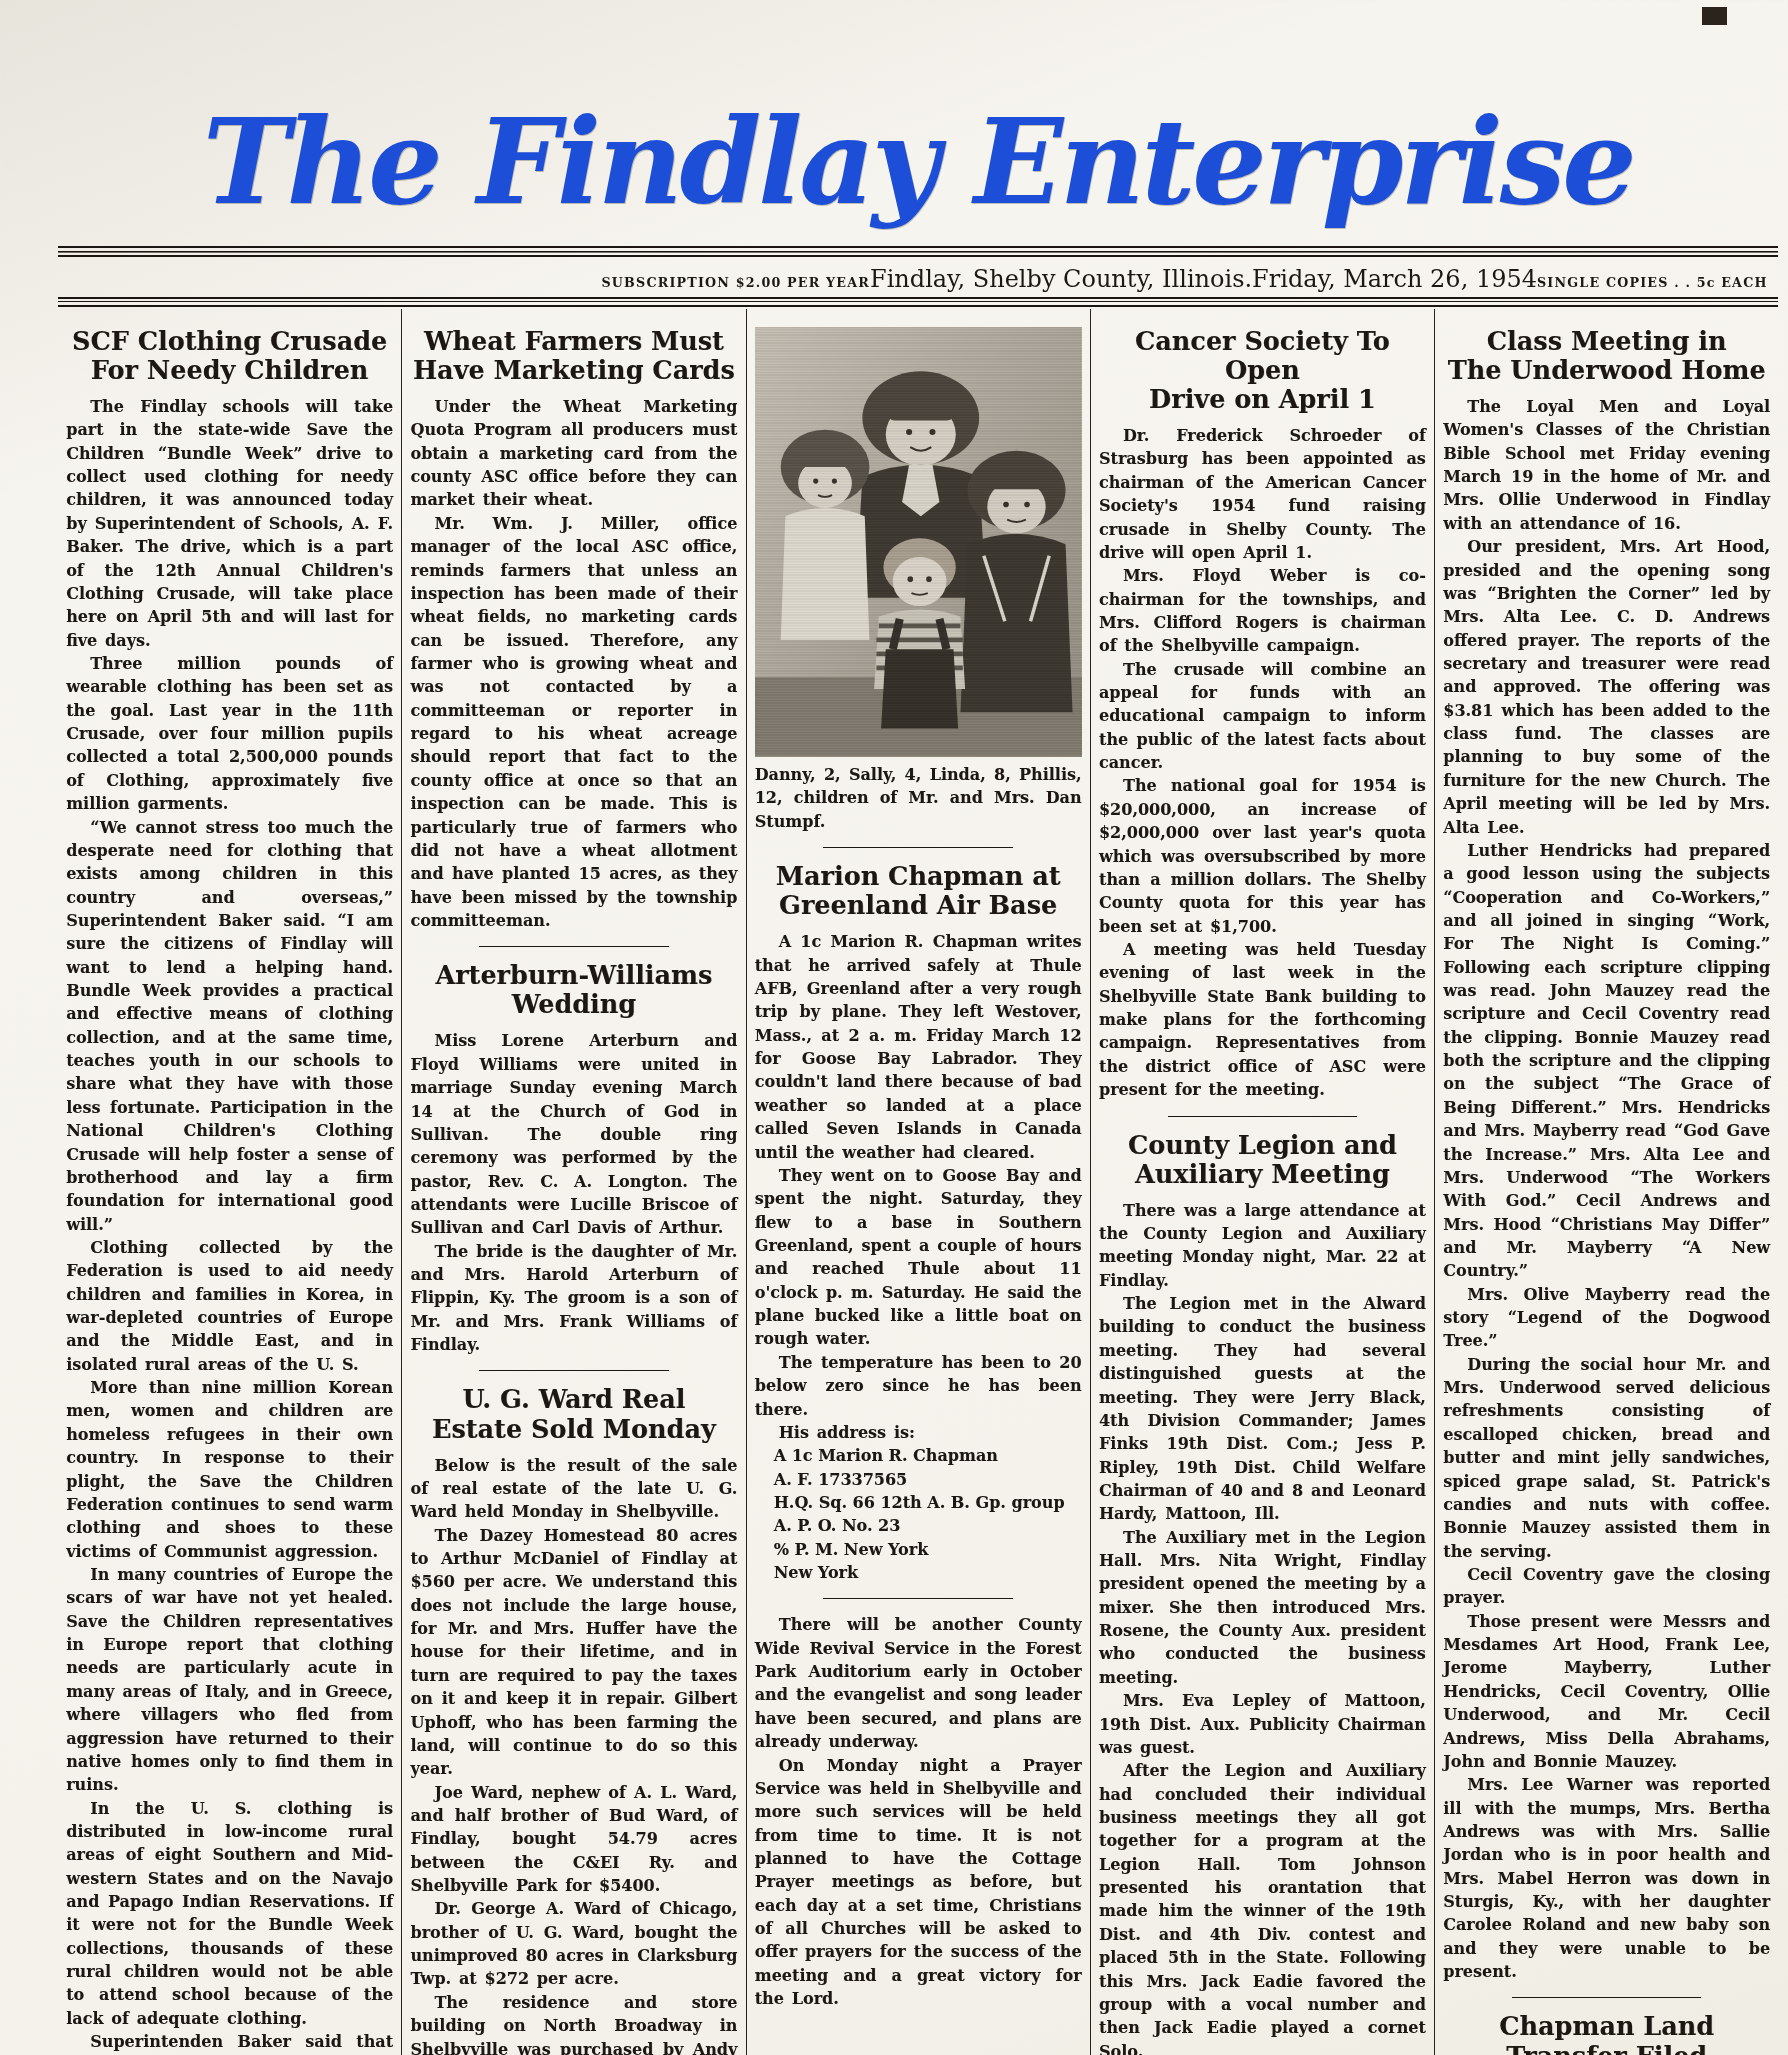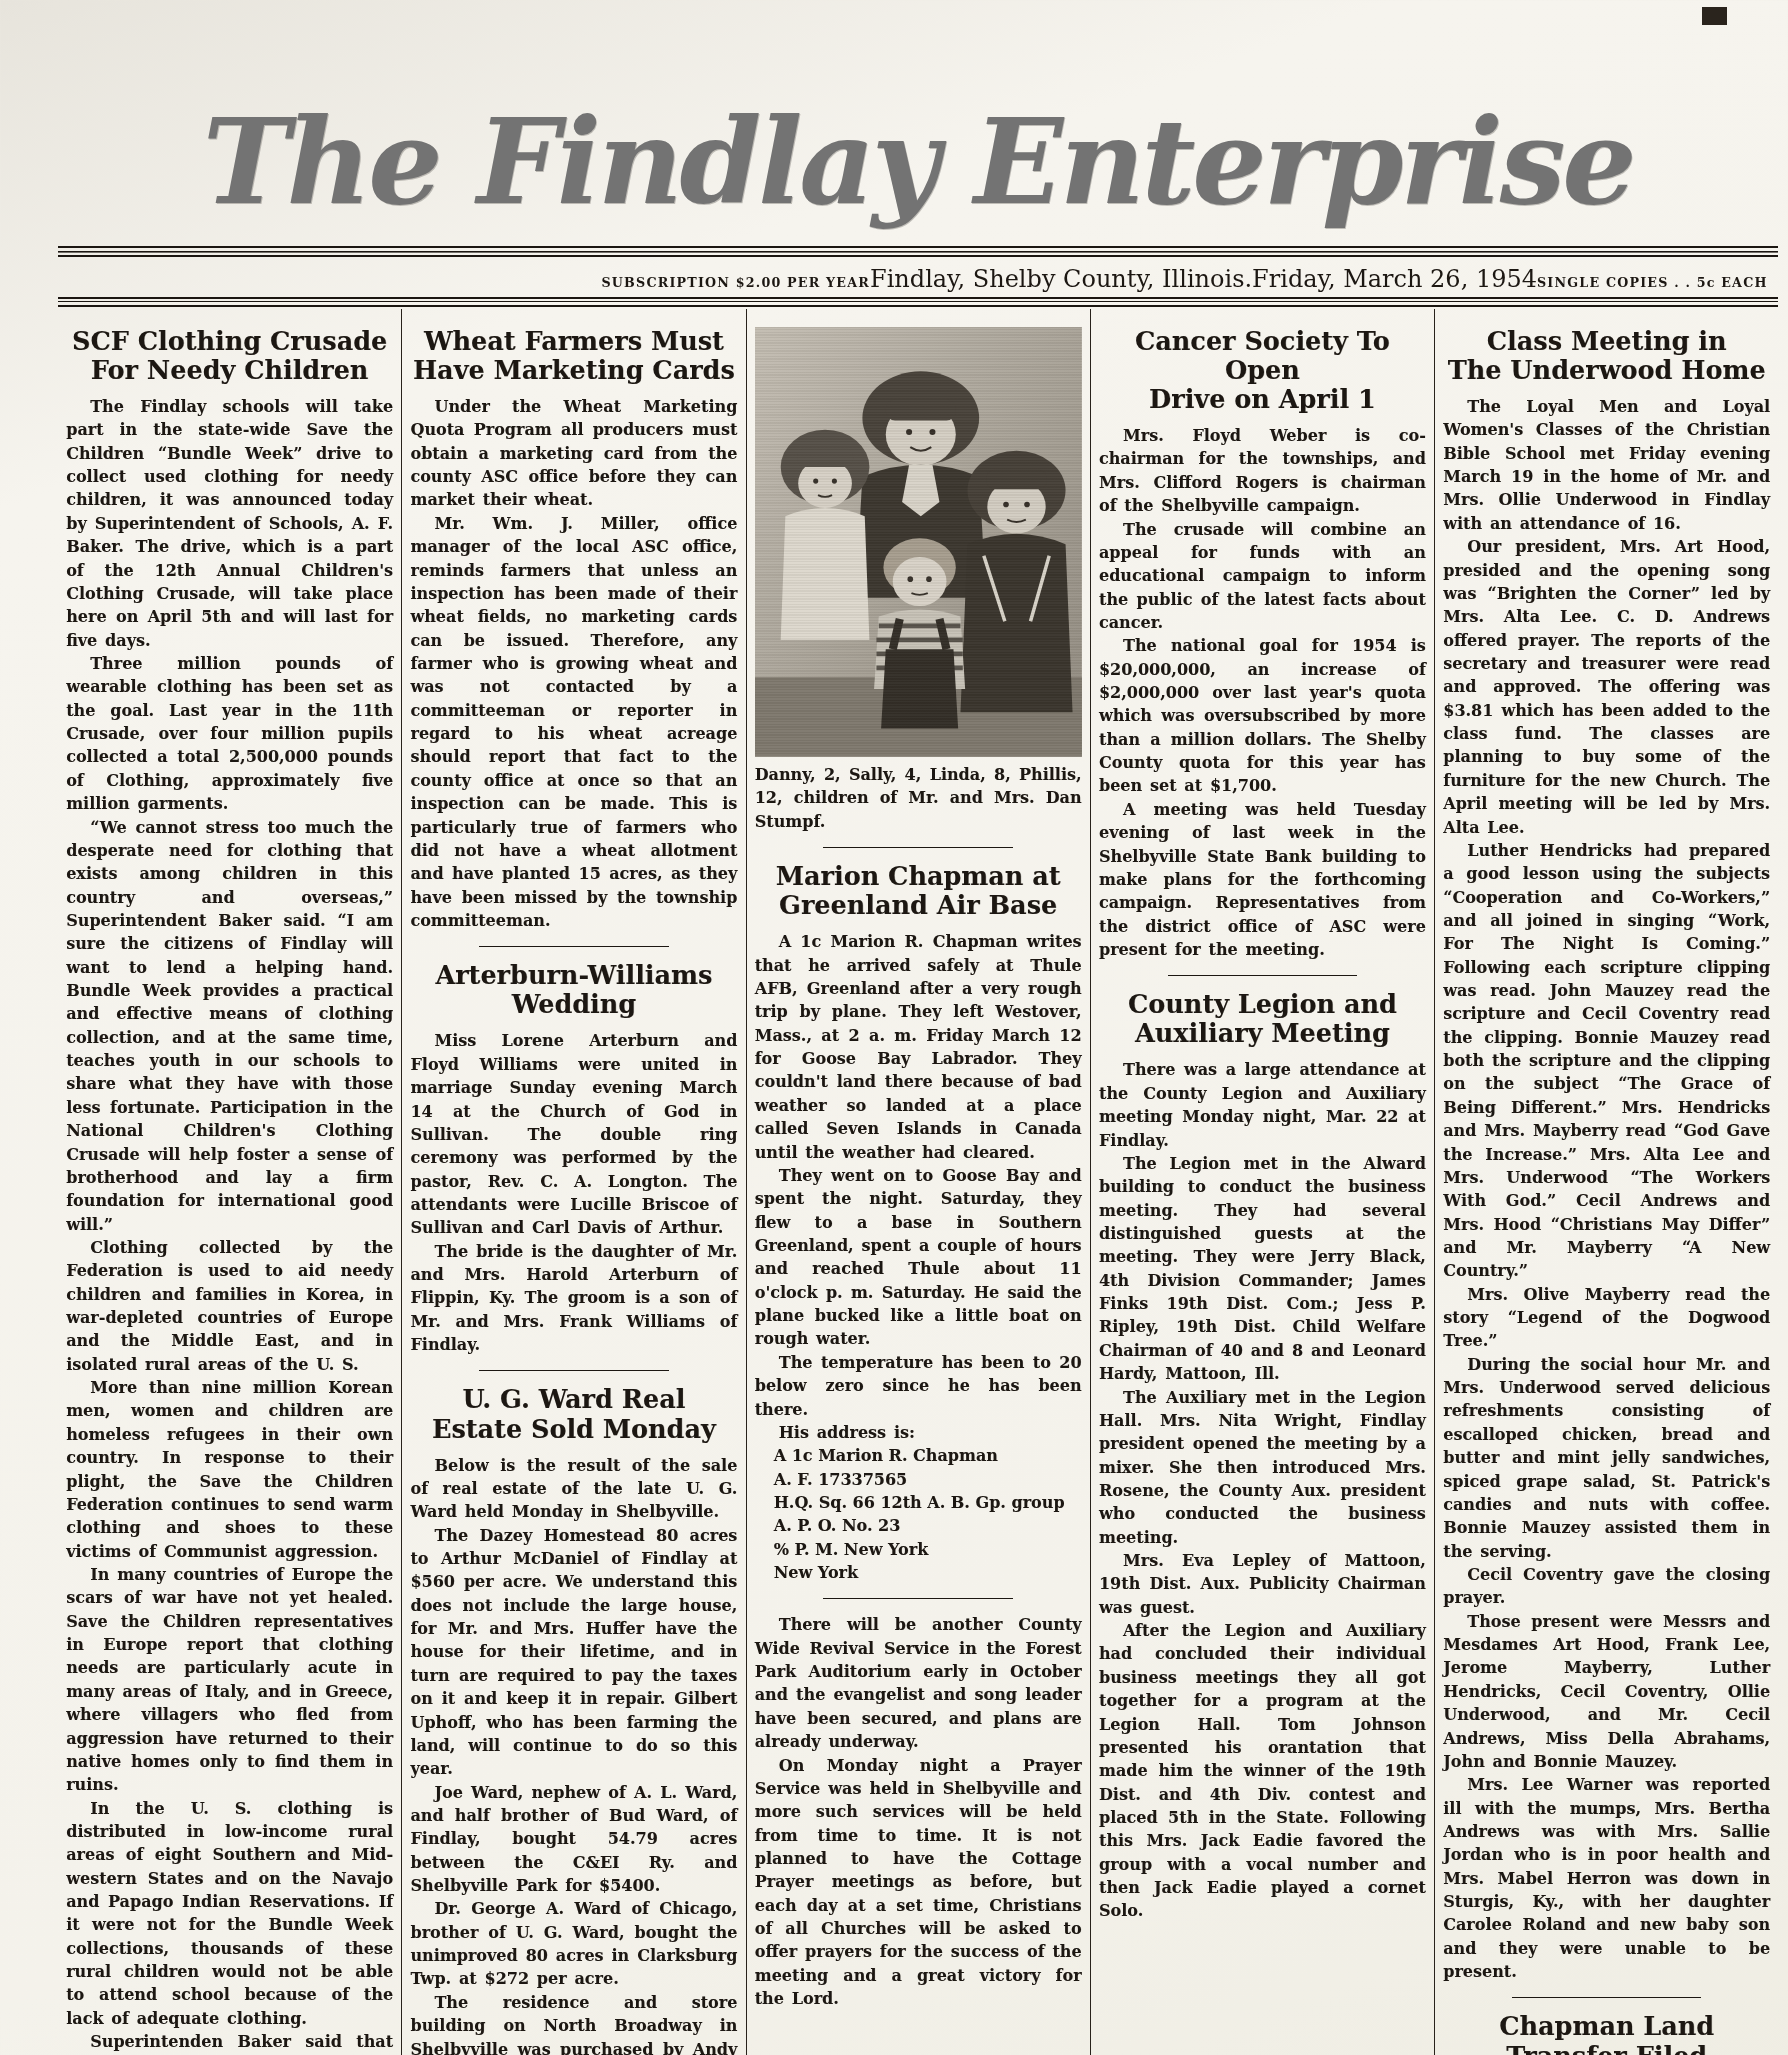--- a/index.html
+++ b/index.html
@@ -16,7 +16,7 @@
   .masthead-title {
     font-size:117px; font-weight:bold; font-style:italic;
     text-align:center; letter-spacing:-3.3px; line-height:1.05;
-    margin:39px 0 22px 0; color:#737373;
+    margin:39px 0 22px 0; color:#1d4ed8;
     text-shadow:0.8px 0.8px 0 rgba(24,19,16,.25);
   }
   .triple-bar {

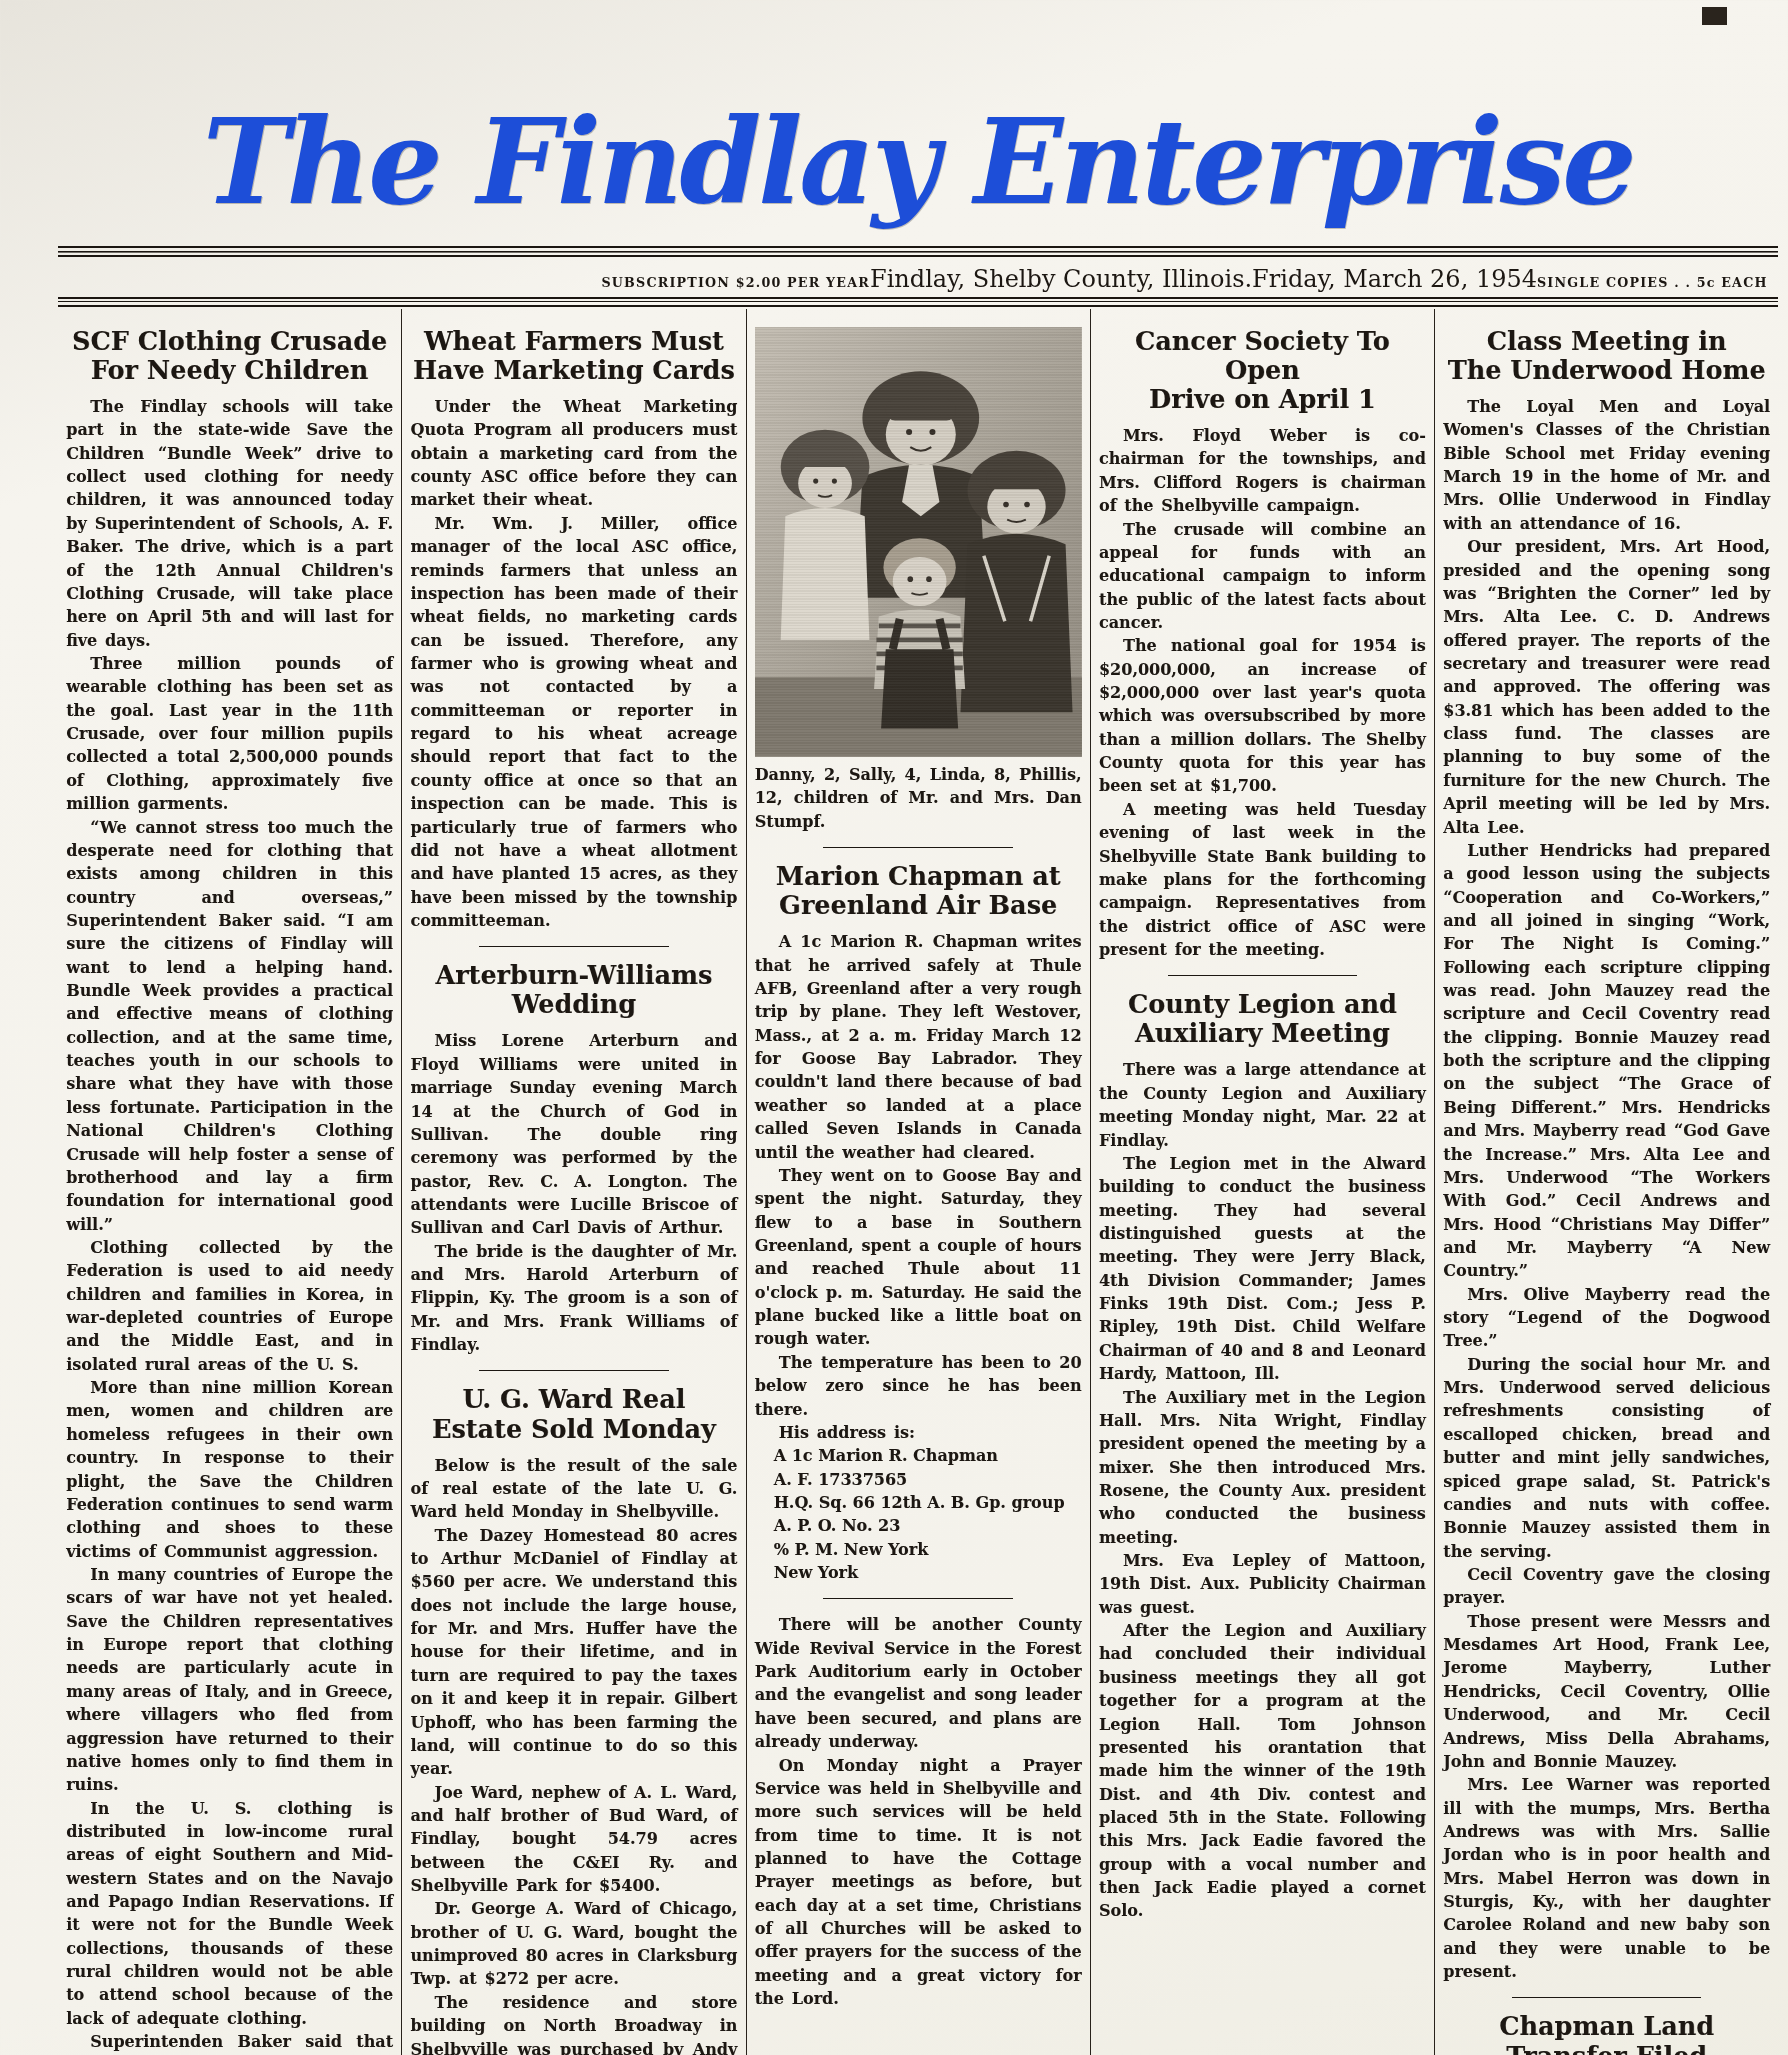--- a/index.html
+++ b/index.html
@@ -182,6 +182,7 @@
       <section class="column">
         <h2 class="headline">Cancer Society To Open
 Drive on April 1</h2>
+        <p class="p">Dr. Frederick Schroeder of Strasburg has been appointed as chairman of the American Cancer Society's 1954 fund raising crusade in Shelby County. The drive will open April 1.</p>
         <p class="p">Mrs. Floyd Weber is co-chairman for the townships, and Mrs. Clifford Rogers is chairman of the Shelbyville campaign.</p>
         <p class="p">The crusade will combine an appeal for funds with an educational campaign to inform the public of the latest facts about cancer.</p>
         <p class="p">The national goal for 1954 is $20,000,000, an increase of $2,000,000 over last year's quota which was oversubscribed by more than a million dollars. The Shelby County quota for this year has been set at $1,700.</p>

